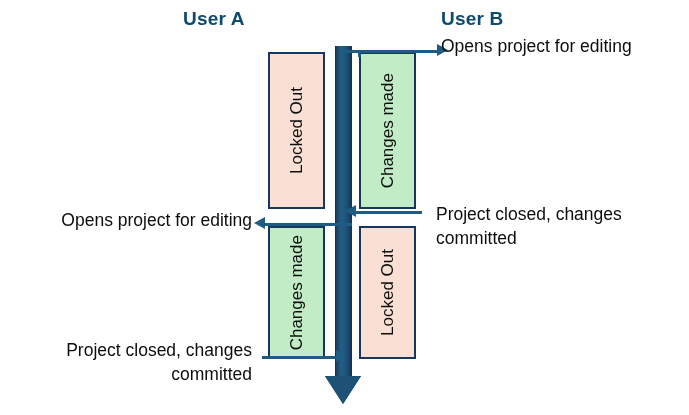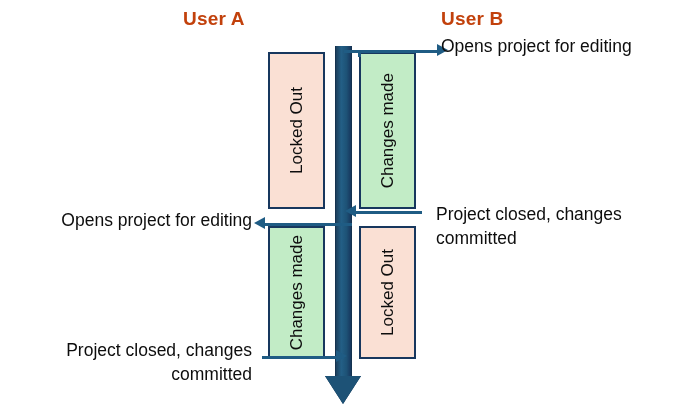--- a/index.html
+++ b/index.html
@@ -23,7 +23,7 @@
     position: absolute;
     font-weight: bold;
     font-size: 19px;
-    color: #c2410c;
+    color: #0c4a6e;
     letter-spacing: 0.2px;
     white-space: nowrap;
   }

